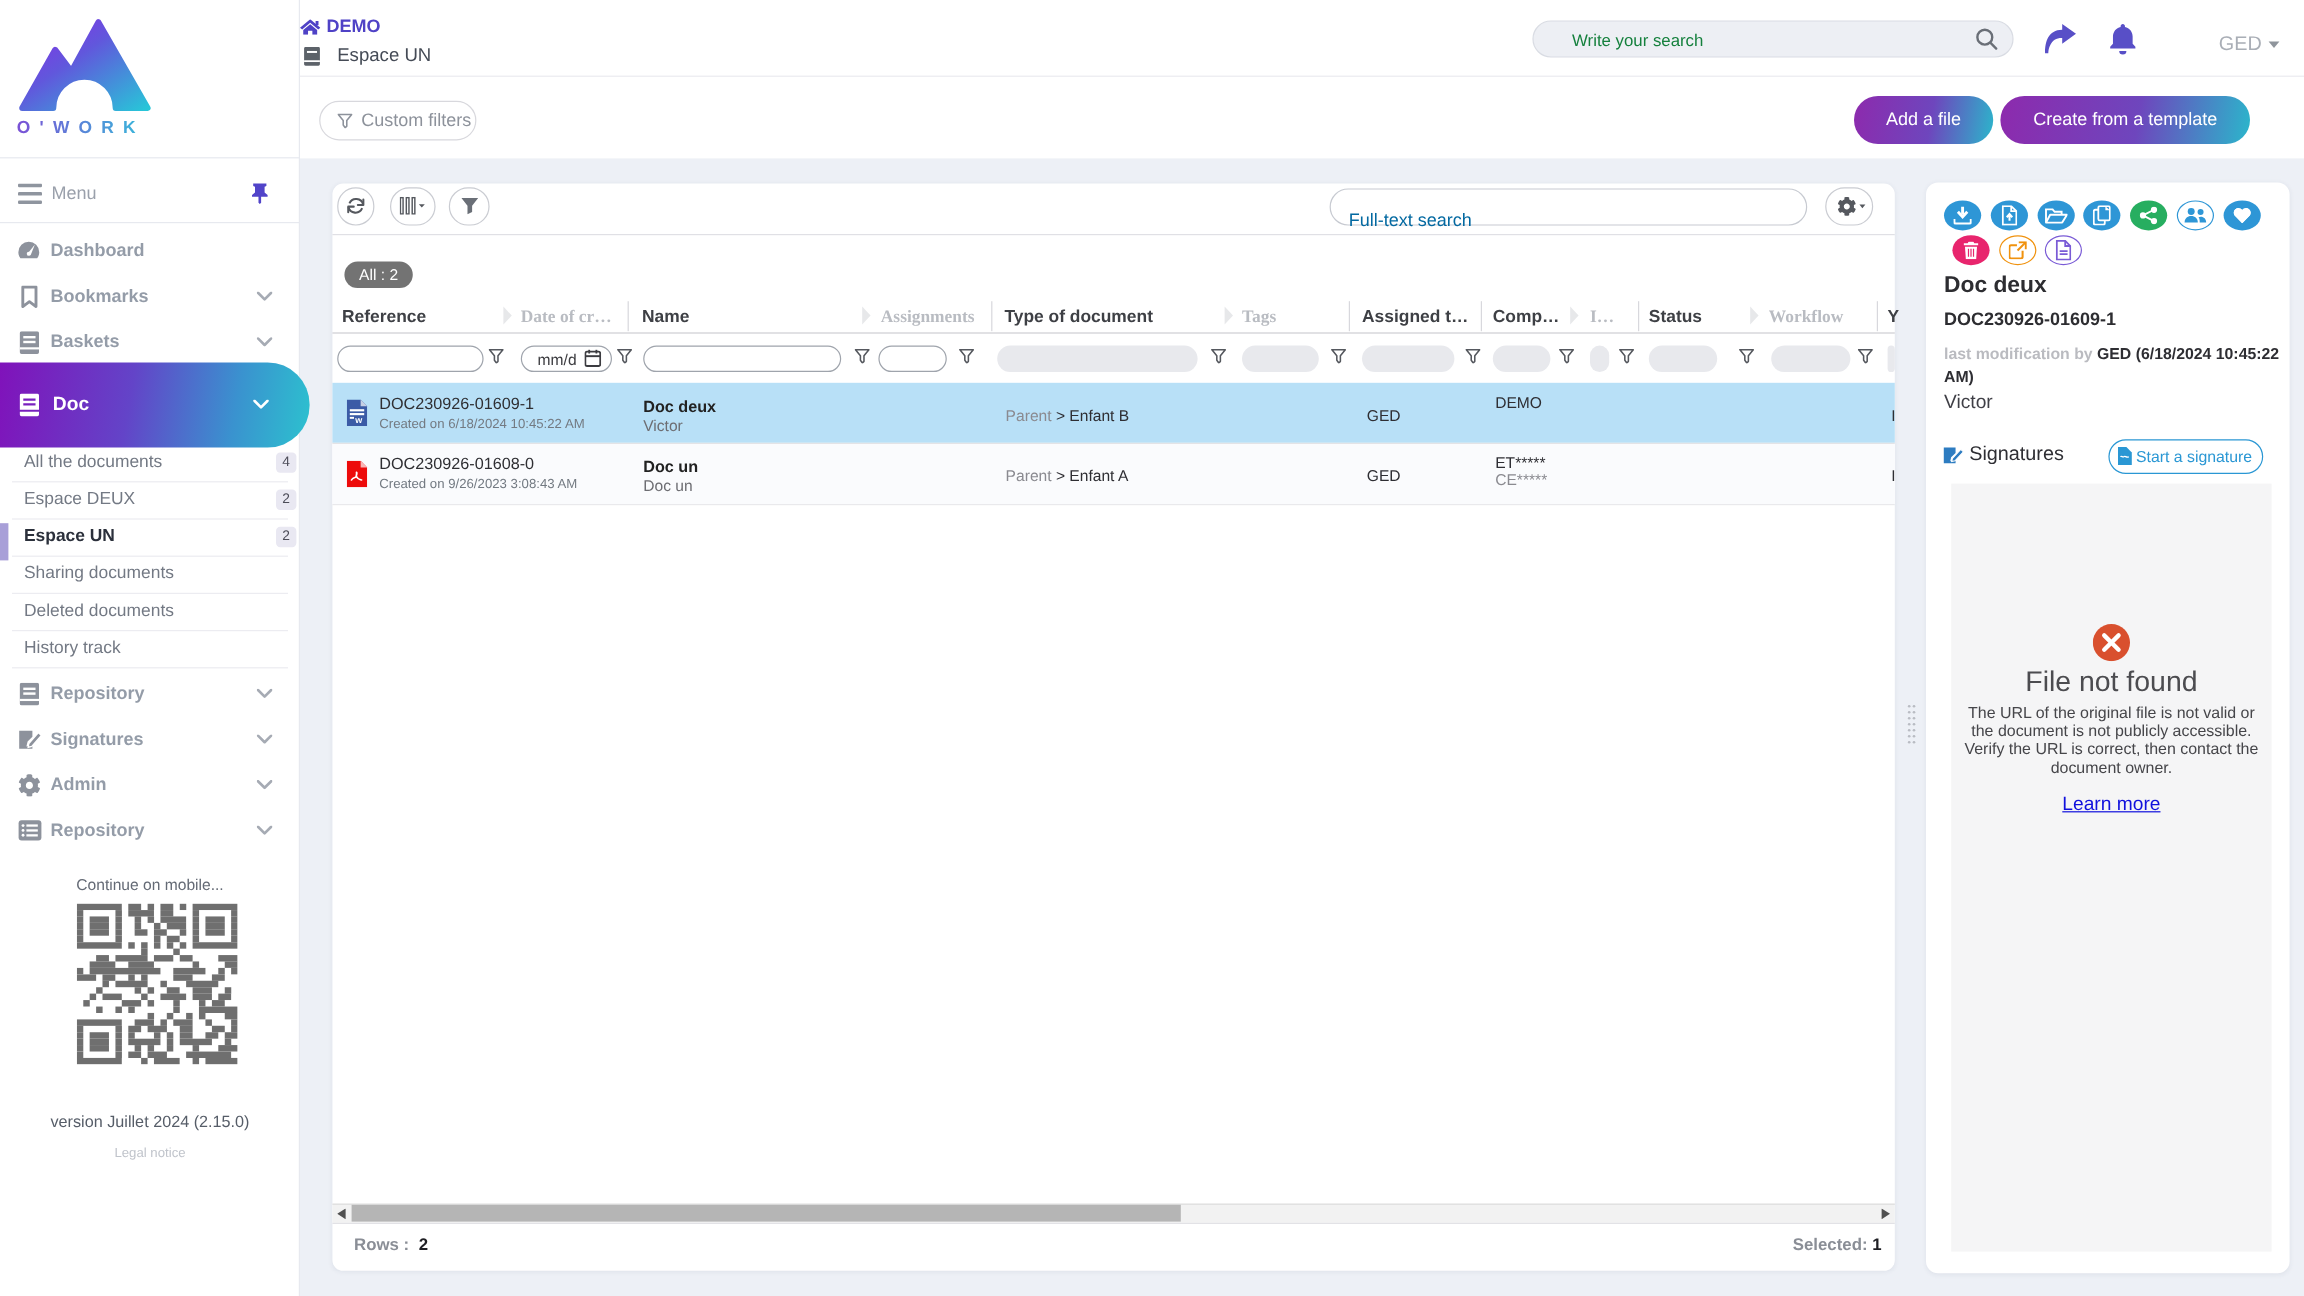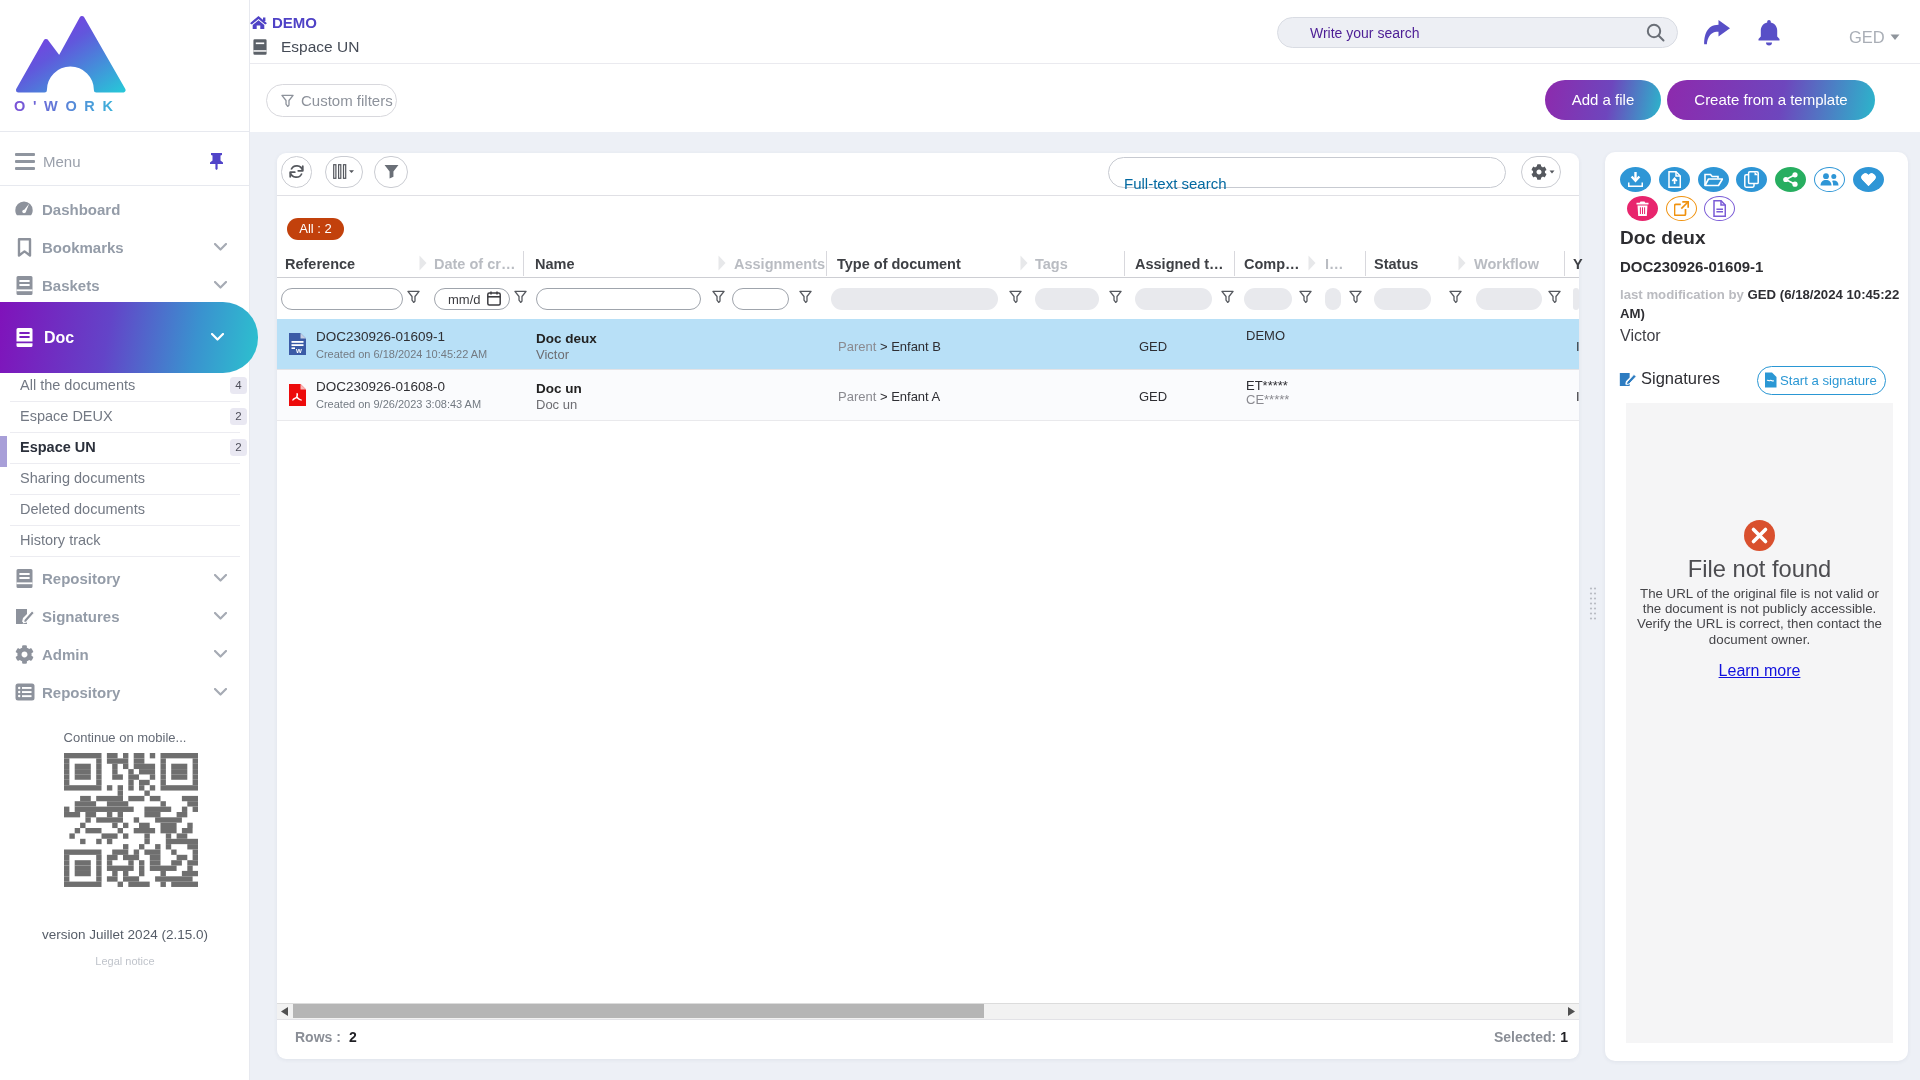--- a/index.html
+++ b/index.html
@@ -327,7 +327,7 @@
 </svg>
 <div class="abs" style="left:301px;top:92px;font-size:15px;color:#8d929b;">Custom filters</div>
 <div class="abs" style="left:1277px;top:17px;width:401px;height:31px;background:#edeff4;border:1px solid #d9dce3;border-radius:16px;"></div>
-<div class="abs" style="left:1310px;top:25px;font-size:14px;color:#4c1d95;">Write your search</div>
+<div class="abs" style="left:1310px;top:25px;font-size:14px;color:#15803d;">Write your search</div>
 <svg class="abs" style="left:1646px;top:23px;" width="19" height="19" viewBox="0 0 19 19">
 <circle cx="8" cy="8" r="6.2" fill="none" stroke="#6a6f77" stroke-width="2"></circle>
 <line x1="12.8" y1="12.8" x2="17.5" y2="17.5" stroke="#6a6f77" stroke-width="2" stroke-linecap="round"></line>

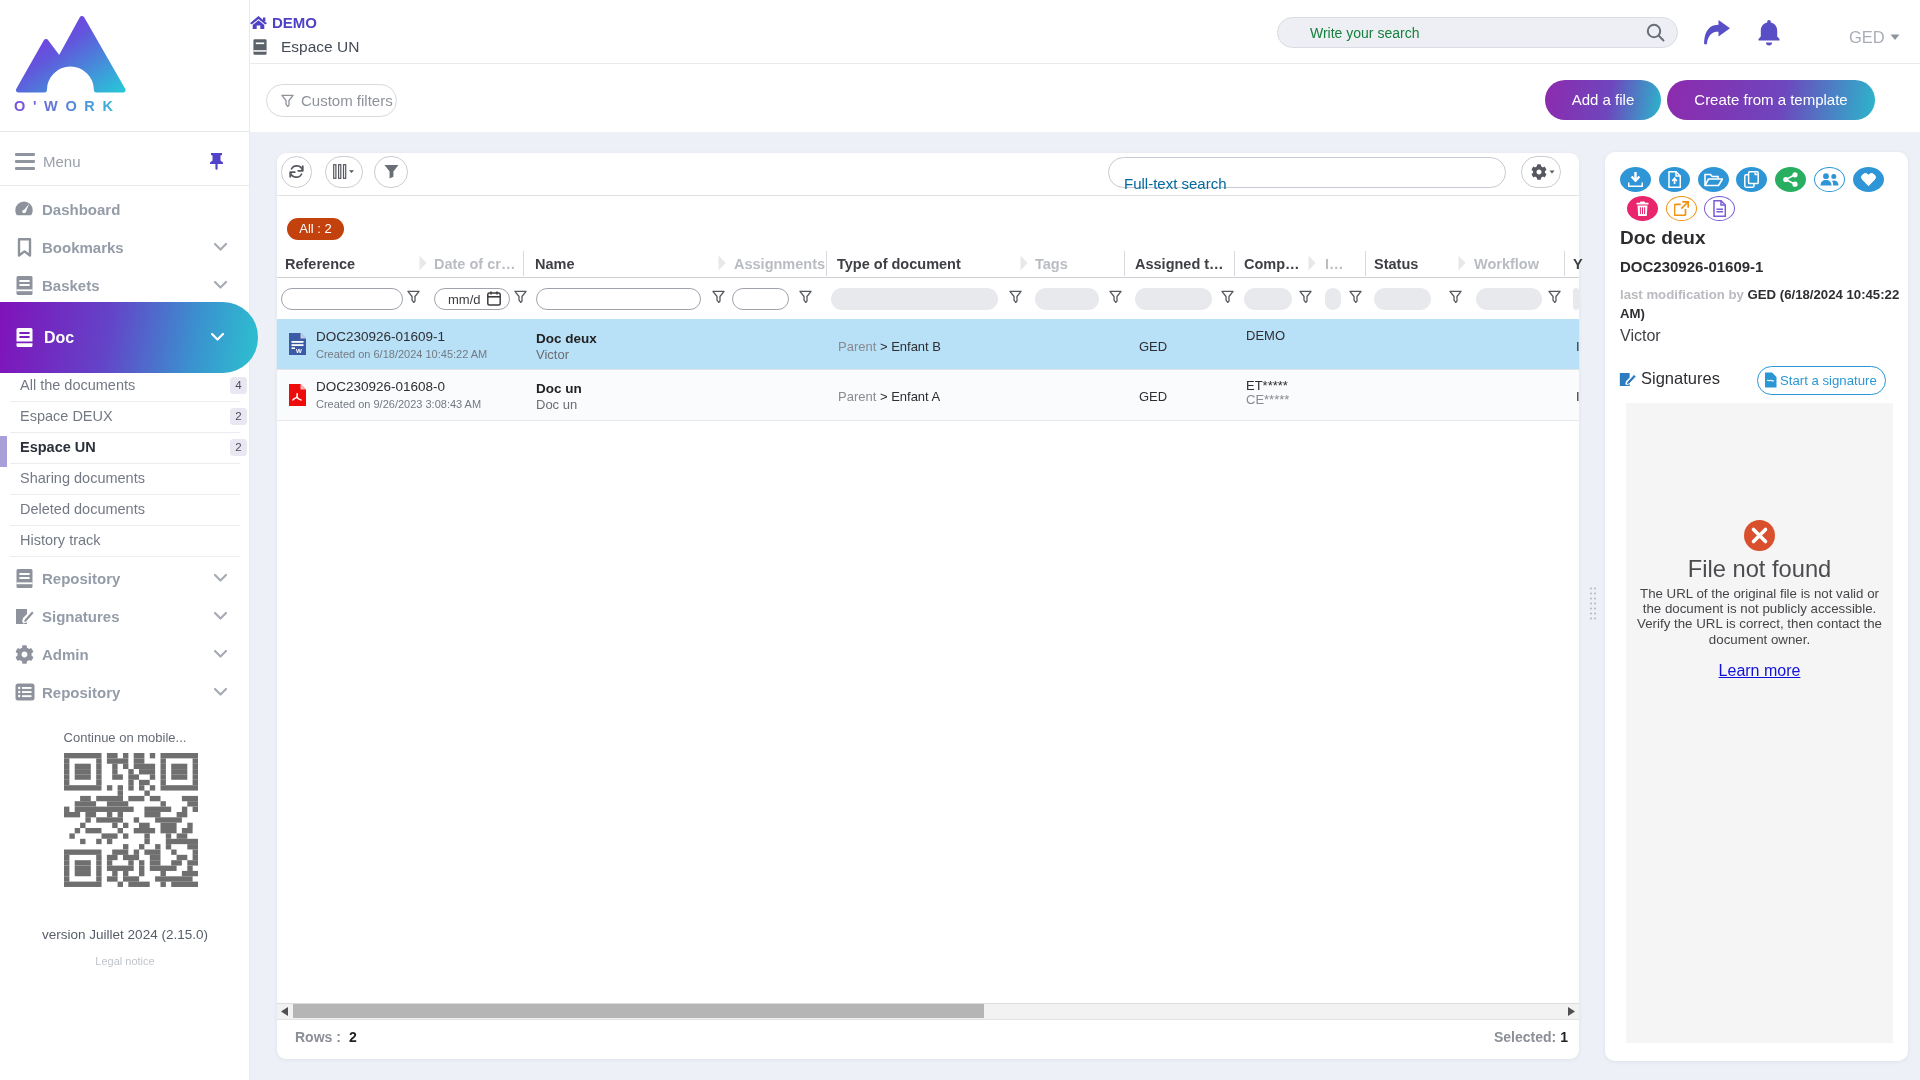--- a/index.html
+++ b/index.html
@@ -372,7 +372,7 @@
 <path d="M18.5,6.5 L23.5,6.5 L21,9.5 Z" fill="#55585e"></path>
 </svg>
 <div class="abs" style="left:277px;top:195px;width:1302px;height:1px;background:#e0e0e5;"></div>
-<div class="abs" style="left:287px;top:218px;width:57px;height:22px;border-radius:11px;background:#c2410c;color:#fff;font-size:13px;text-align:center;line-height:22px;">All : 2</div>
+<div class="abs" style="left:287px;top:218px;width:57px;height:22px;border-radius:11px;background:#737373;color:#fff;font-size:13px;text-align:center;line-height:22px;">All : 2</div>
 <div class="hdr-dark" style="left:285px;top:256px;">Reference</div>
 <div class="hdr-gray" style="left:434px;top:256px;">Date of cr…</div>
 <div class="hdr-dark" style="left:535px;top:256px;">Name</div>

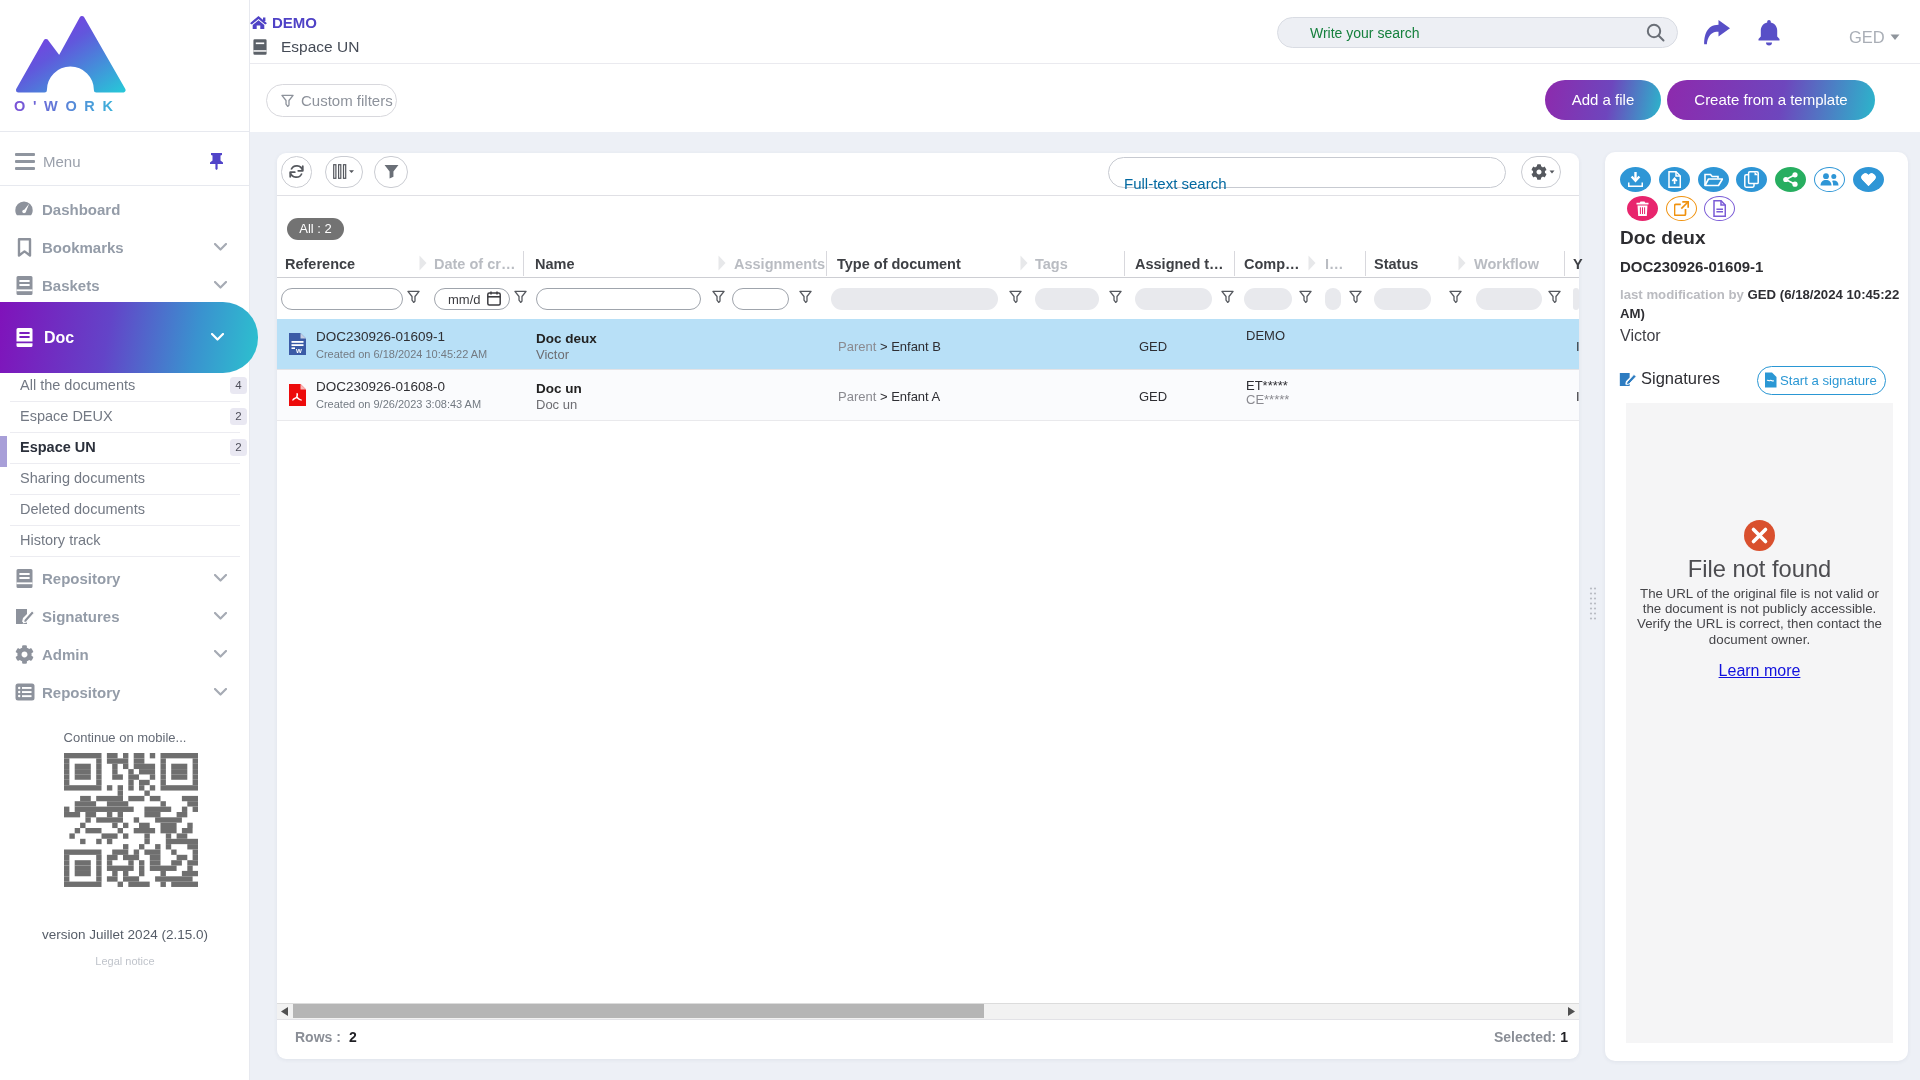--- a/index.html
+++ b/index.html
@@ -11,7 +11,7 @@
 .pill-on { background:#fff; border:1px solid #9fa4ac; }
 .pill-off { background:#e8e9ed; }
 .hdr-dark { position:absolute; font-size:14.5px; font-weight:bold; color:#3e4045; white-space:nowrap; }
-.hdr-gray { position:absolute; font-size:14.5px; font-weight:bold; color:#b9bcc2; white-space:nowrap; }
+.hdr-gray { position:absolute; font-size:14.5px; font-weight:bold; color:#b9bcc2; white-space:nowrap;font-family:Liberation Serif, serif; }
 .vline { position:absolute; width:1px; height:25px; background:#d8d8dd; top:251px; }
 .mitem { position:absolute; left:0; width:250px; height:30px; }
 .mitem .txt { position:absolute; left:42px; top:50%; transform:translateY(-50%); font-size:15px; font-weight:bold; color:#949ca8; }

